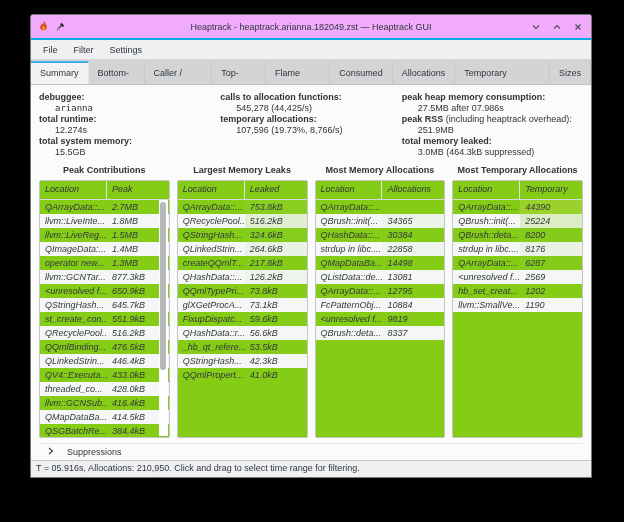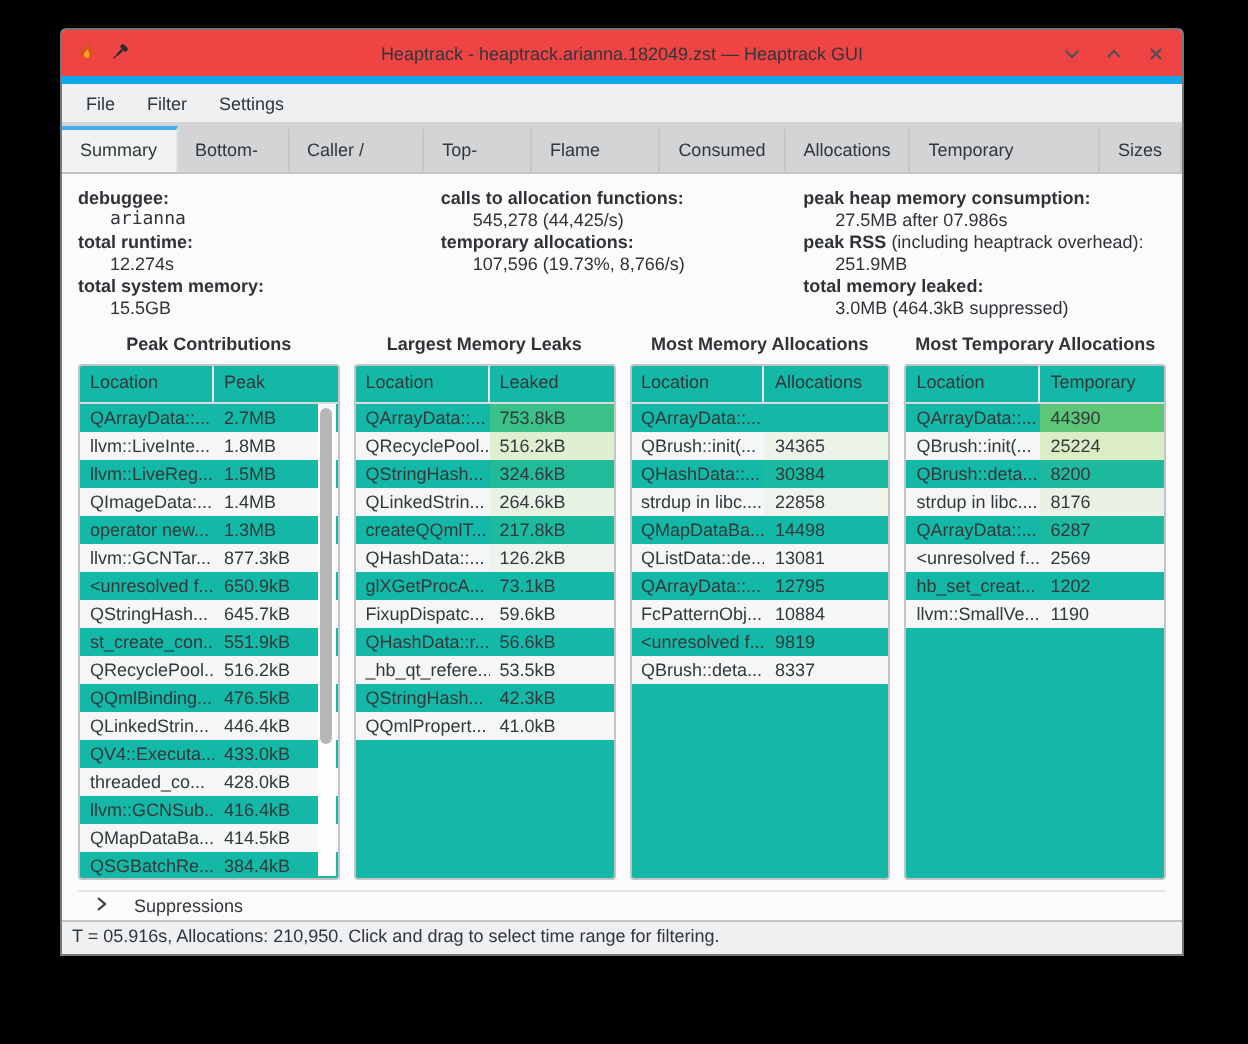--- a/index.html
+++ b/index.html
@@ -10,7 +10,7 @@
           display:flex;flex-direction:column;overflow:hidden;}
   
   .titlebar{height:23px;flex:0 0 auto;display:flex;align-items:center;padding:0 8px;position:relative;
-            background:#ef4444;border-bottom:4px solid #0ea5e9;}
+            background:#f0abfc;border-bottom:2px solid #0ea5e9;}
   .tb-icons{display:flex;align-items:center;gap:7px;z-index:2;}
   .tb-title{position:absolute;left:0;right:0;text-align:center;font-size:9px;color:#31363b;}
   .tb-controls{margin-left:auto;display:flex;align-items:center;gap:11px;z-index:2;}

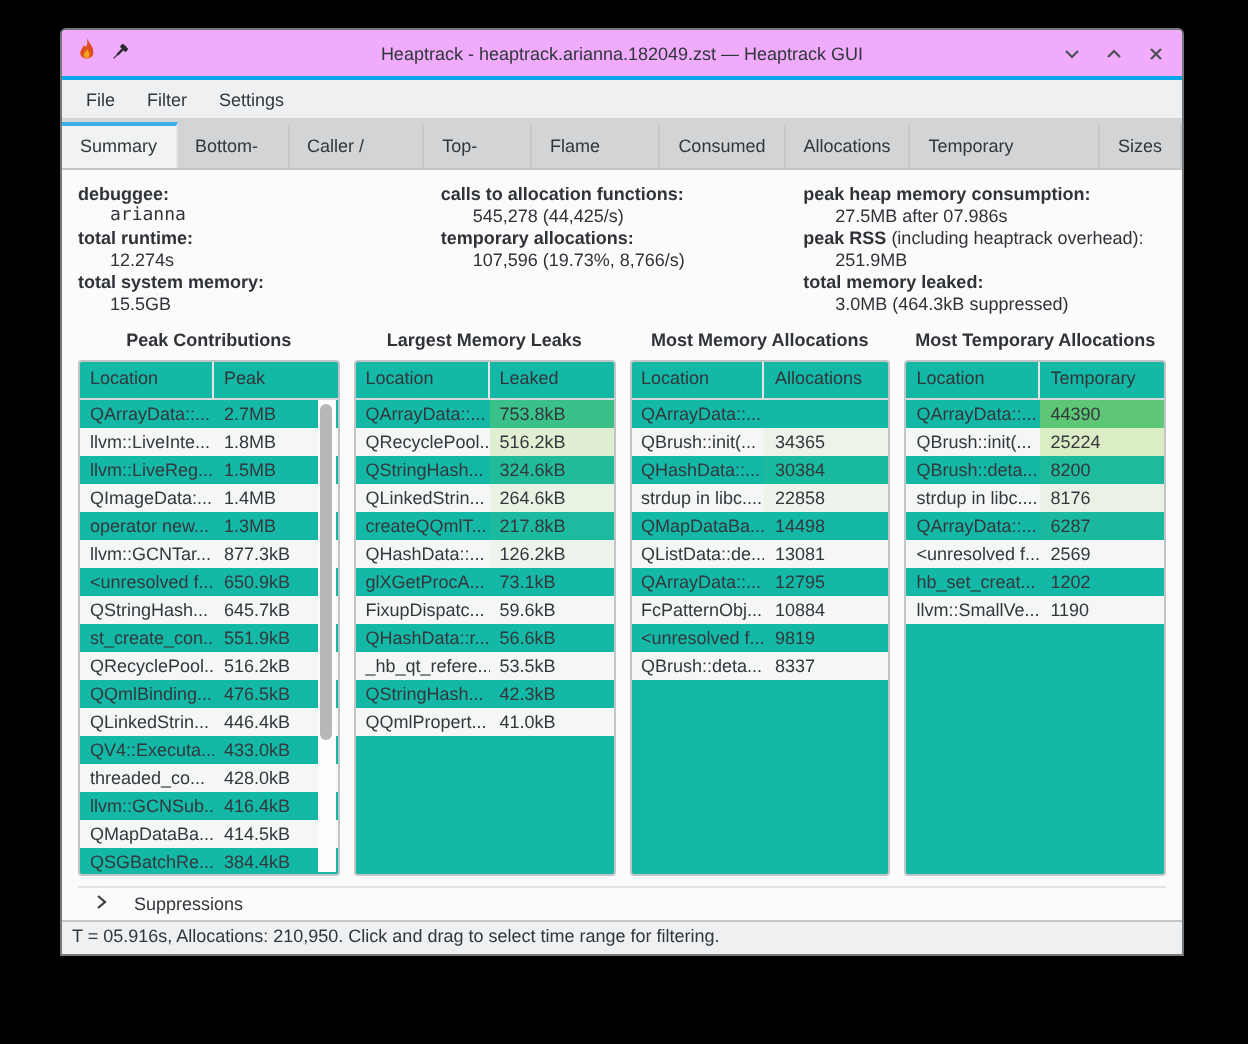--- a/index.html
+++ b/index.html
@@ -38,7 +38,7 @@
   .panel{min-width:0;}
   .panel-title{font-size:9px;font-weight:bold;text-align:center;margin:2px 0 5px 0;color:#2f3338;}
   .list{position:relative;height:258px;box-sizing:border-box;border:1px solid #c2c4c5;border-radius:2px;
-        background:#14b8a6;overflow:hidden;font-size:9px;color:#33383d;}
+        background:#84cc16;overflow:hidden;font-size:9px;color:#33383d;font-style:italic;}
   .list-header{display:flex;height:18px;line-height:17px;border-bottom:1px solid #d9dadb;color:#31363b;}
   .hcell{padding-left:5px;box-sizing:border-box;white-space:nowrap;overflow:hidden;}
   .hcell.loc{width:52%;border-right:1px solid #e4e5e6;}

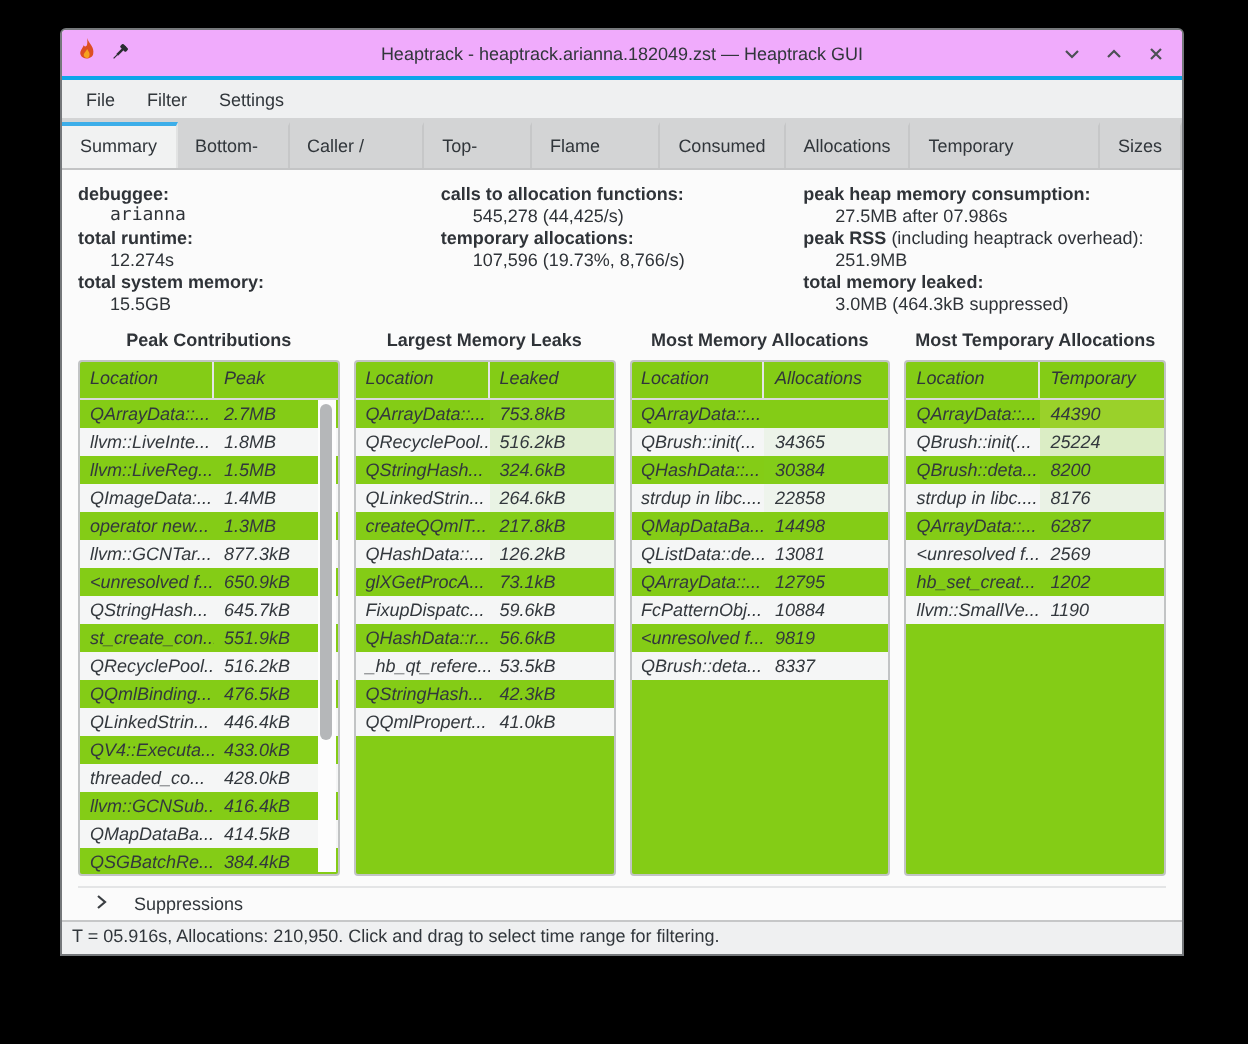--- a/index.html
+++ b/index.html
@@ -259,6 +259,10 @@
                 <div class="cell val" style="background: rgba(123, 215, 66, 0.05);">126.2kB</div>
               </div>
               <div class="row">
+                <div class="cell loc">QQmlTypePri...</div>
+                <div class="cell val">73.8kB</div>
+              </div>
+              <div class="row">
                 <div class="cell loc">glXGetProcA...</div>
                 <div class="cell val">73.1kB</div>
               </div>

